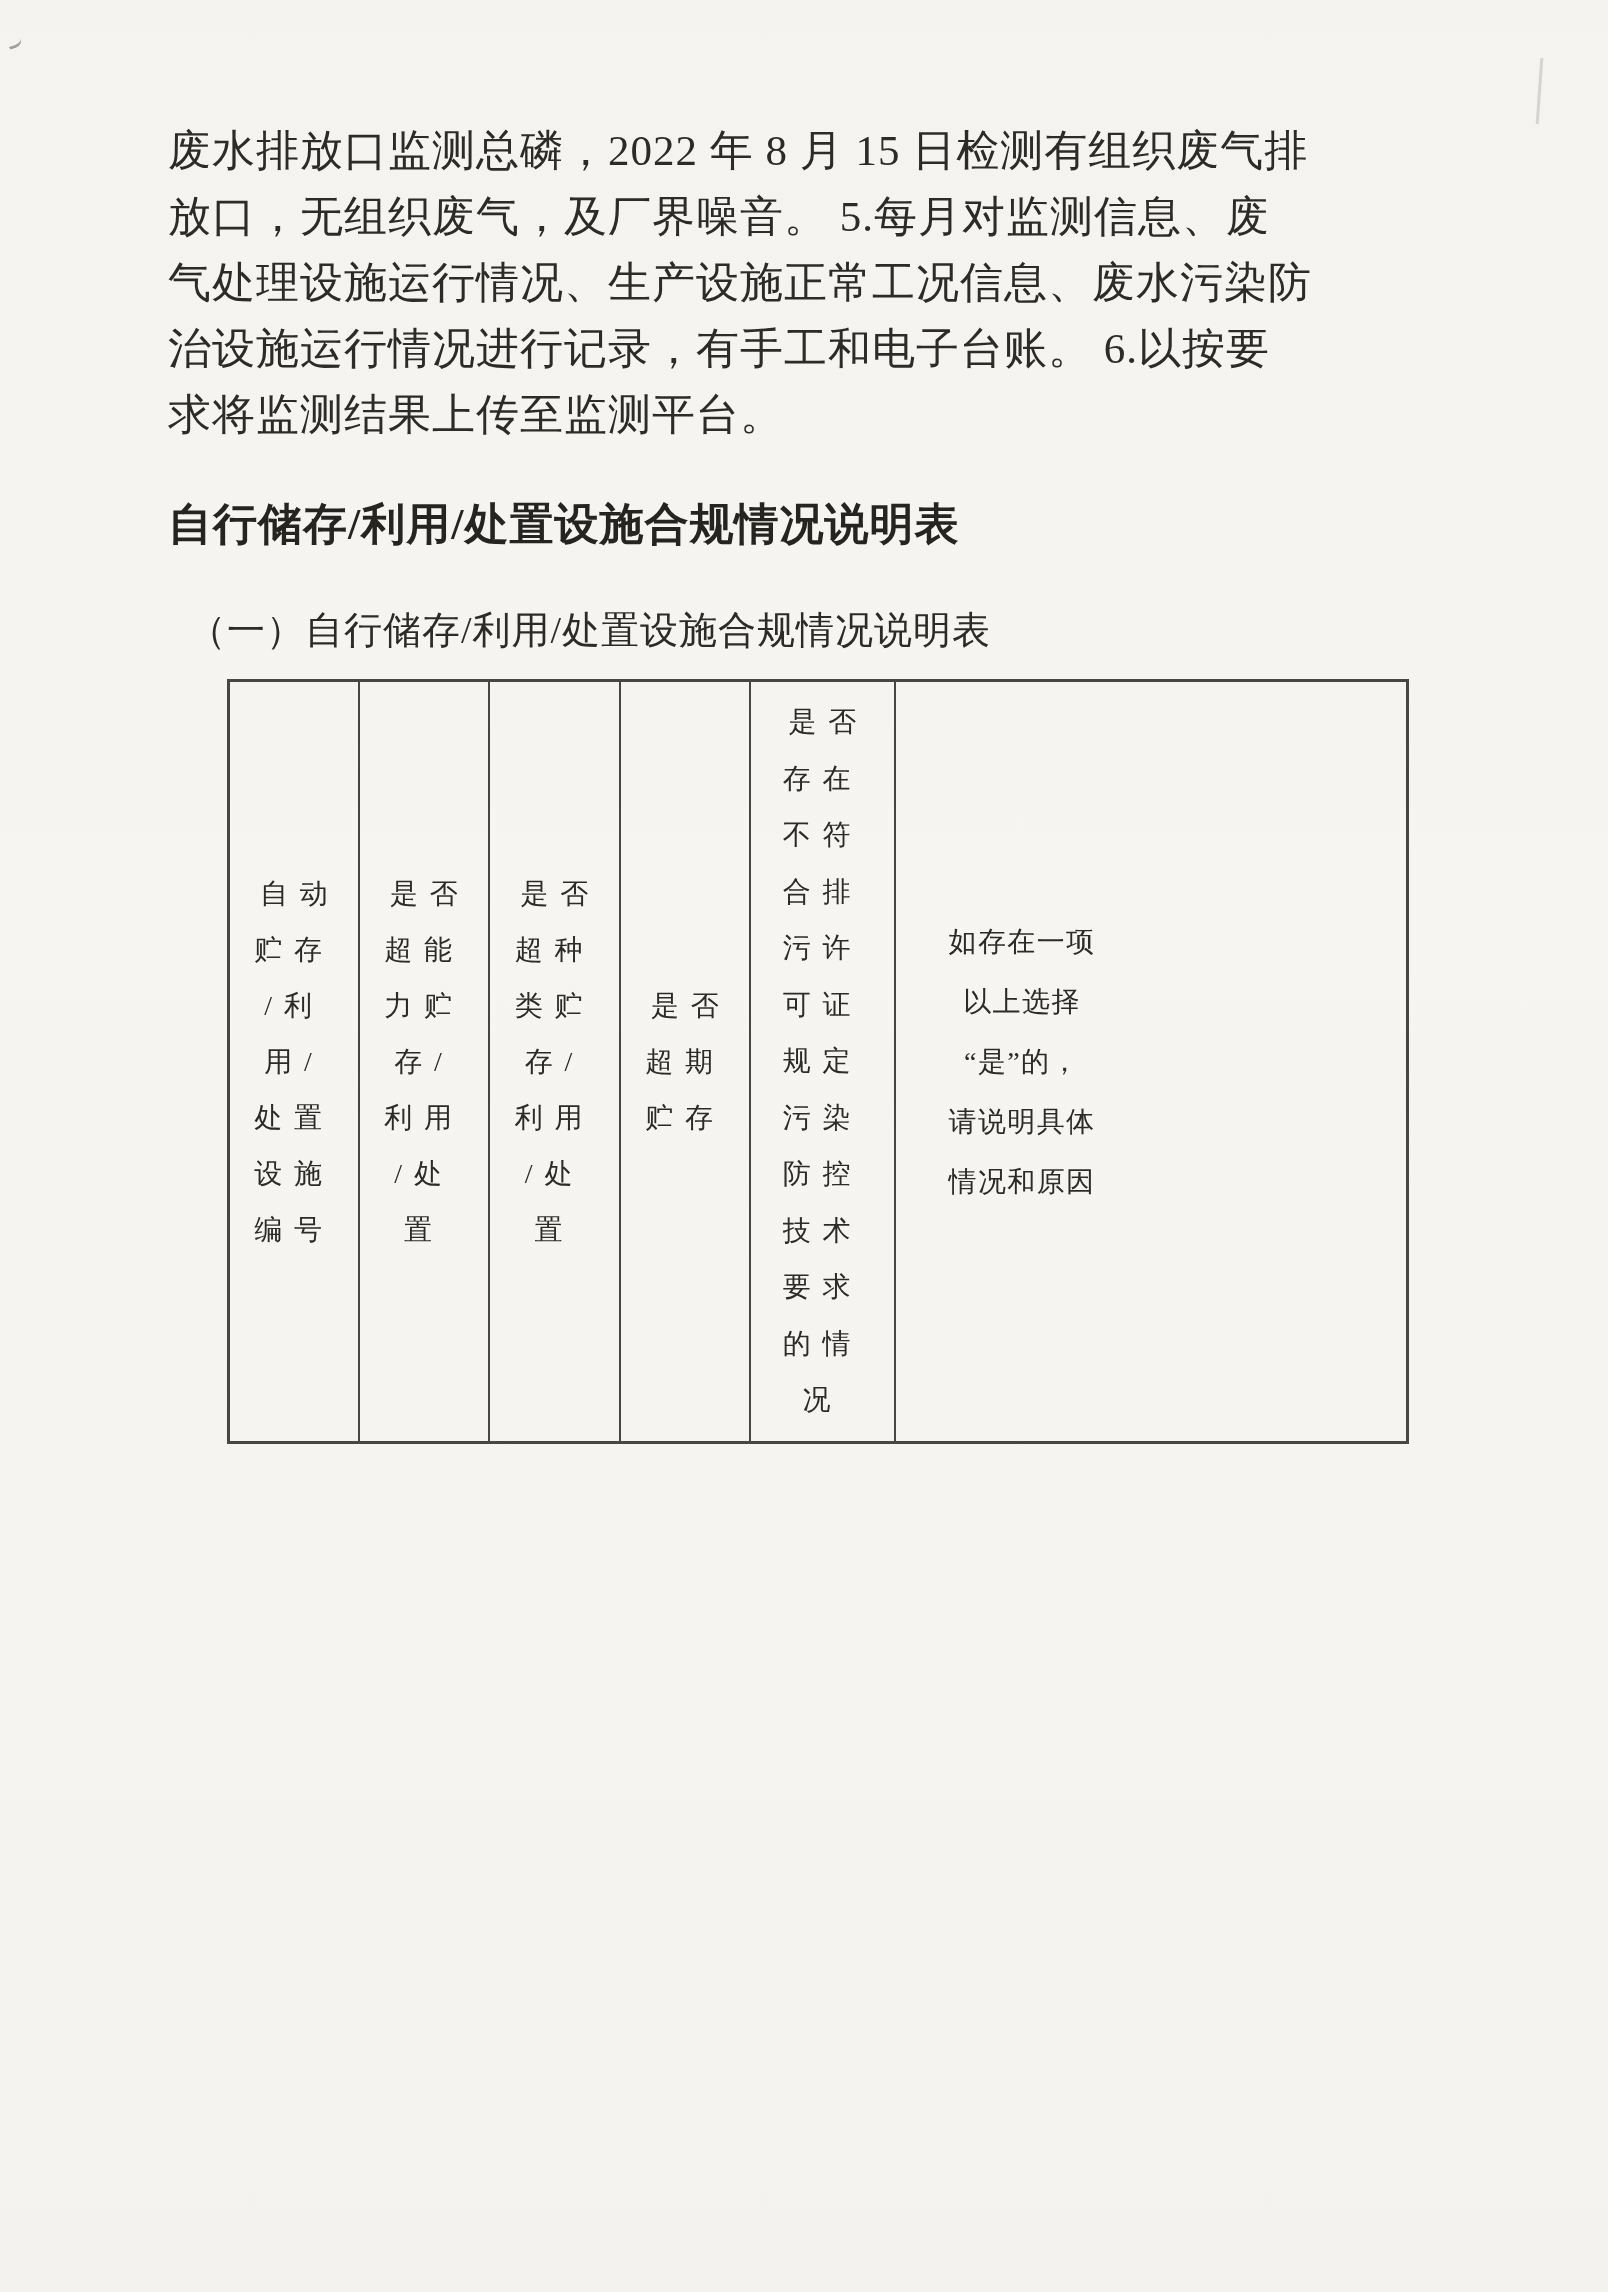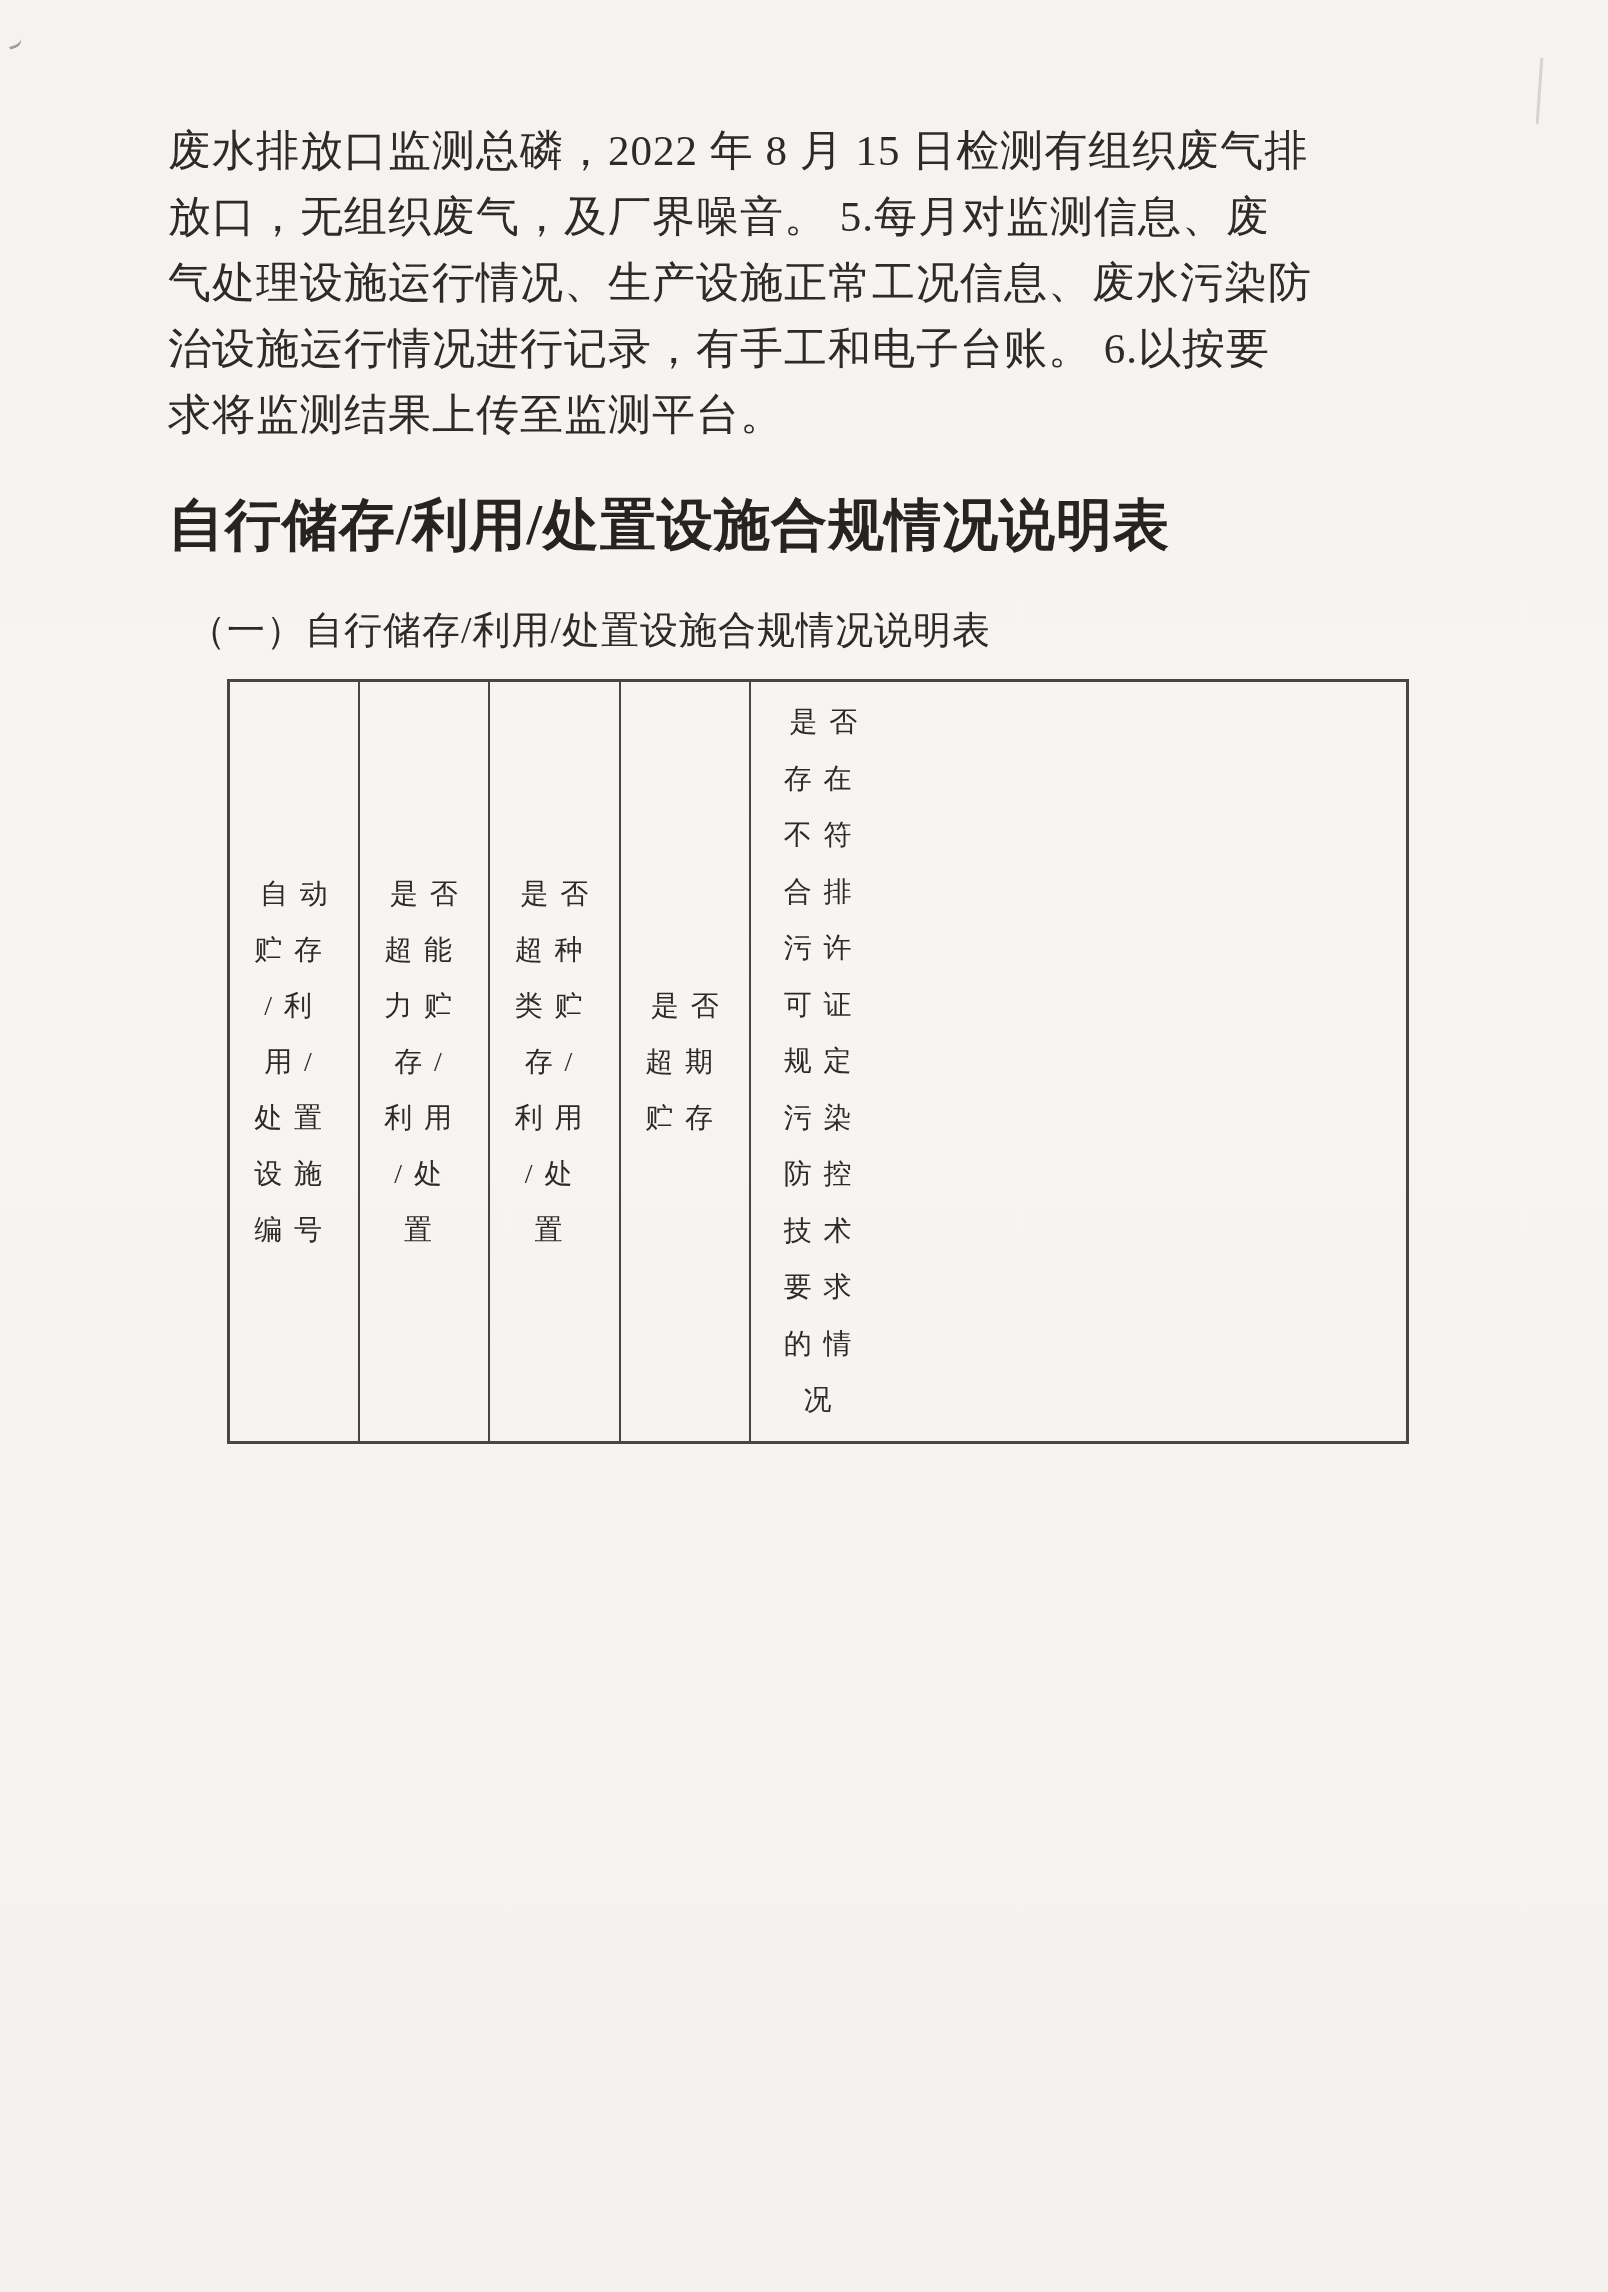--- a/index.html
+++ b/index.html
@@ -42,7 +42,7 @@
 
   .section-heading {
     margin-top: 47px;
-    font-size: 56px;
+    font-size: 44px;
     line-height: 60px;
     font-weight: bold;
     letter-spacing: 1px;

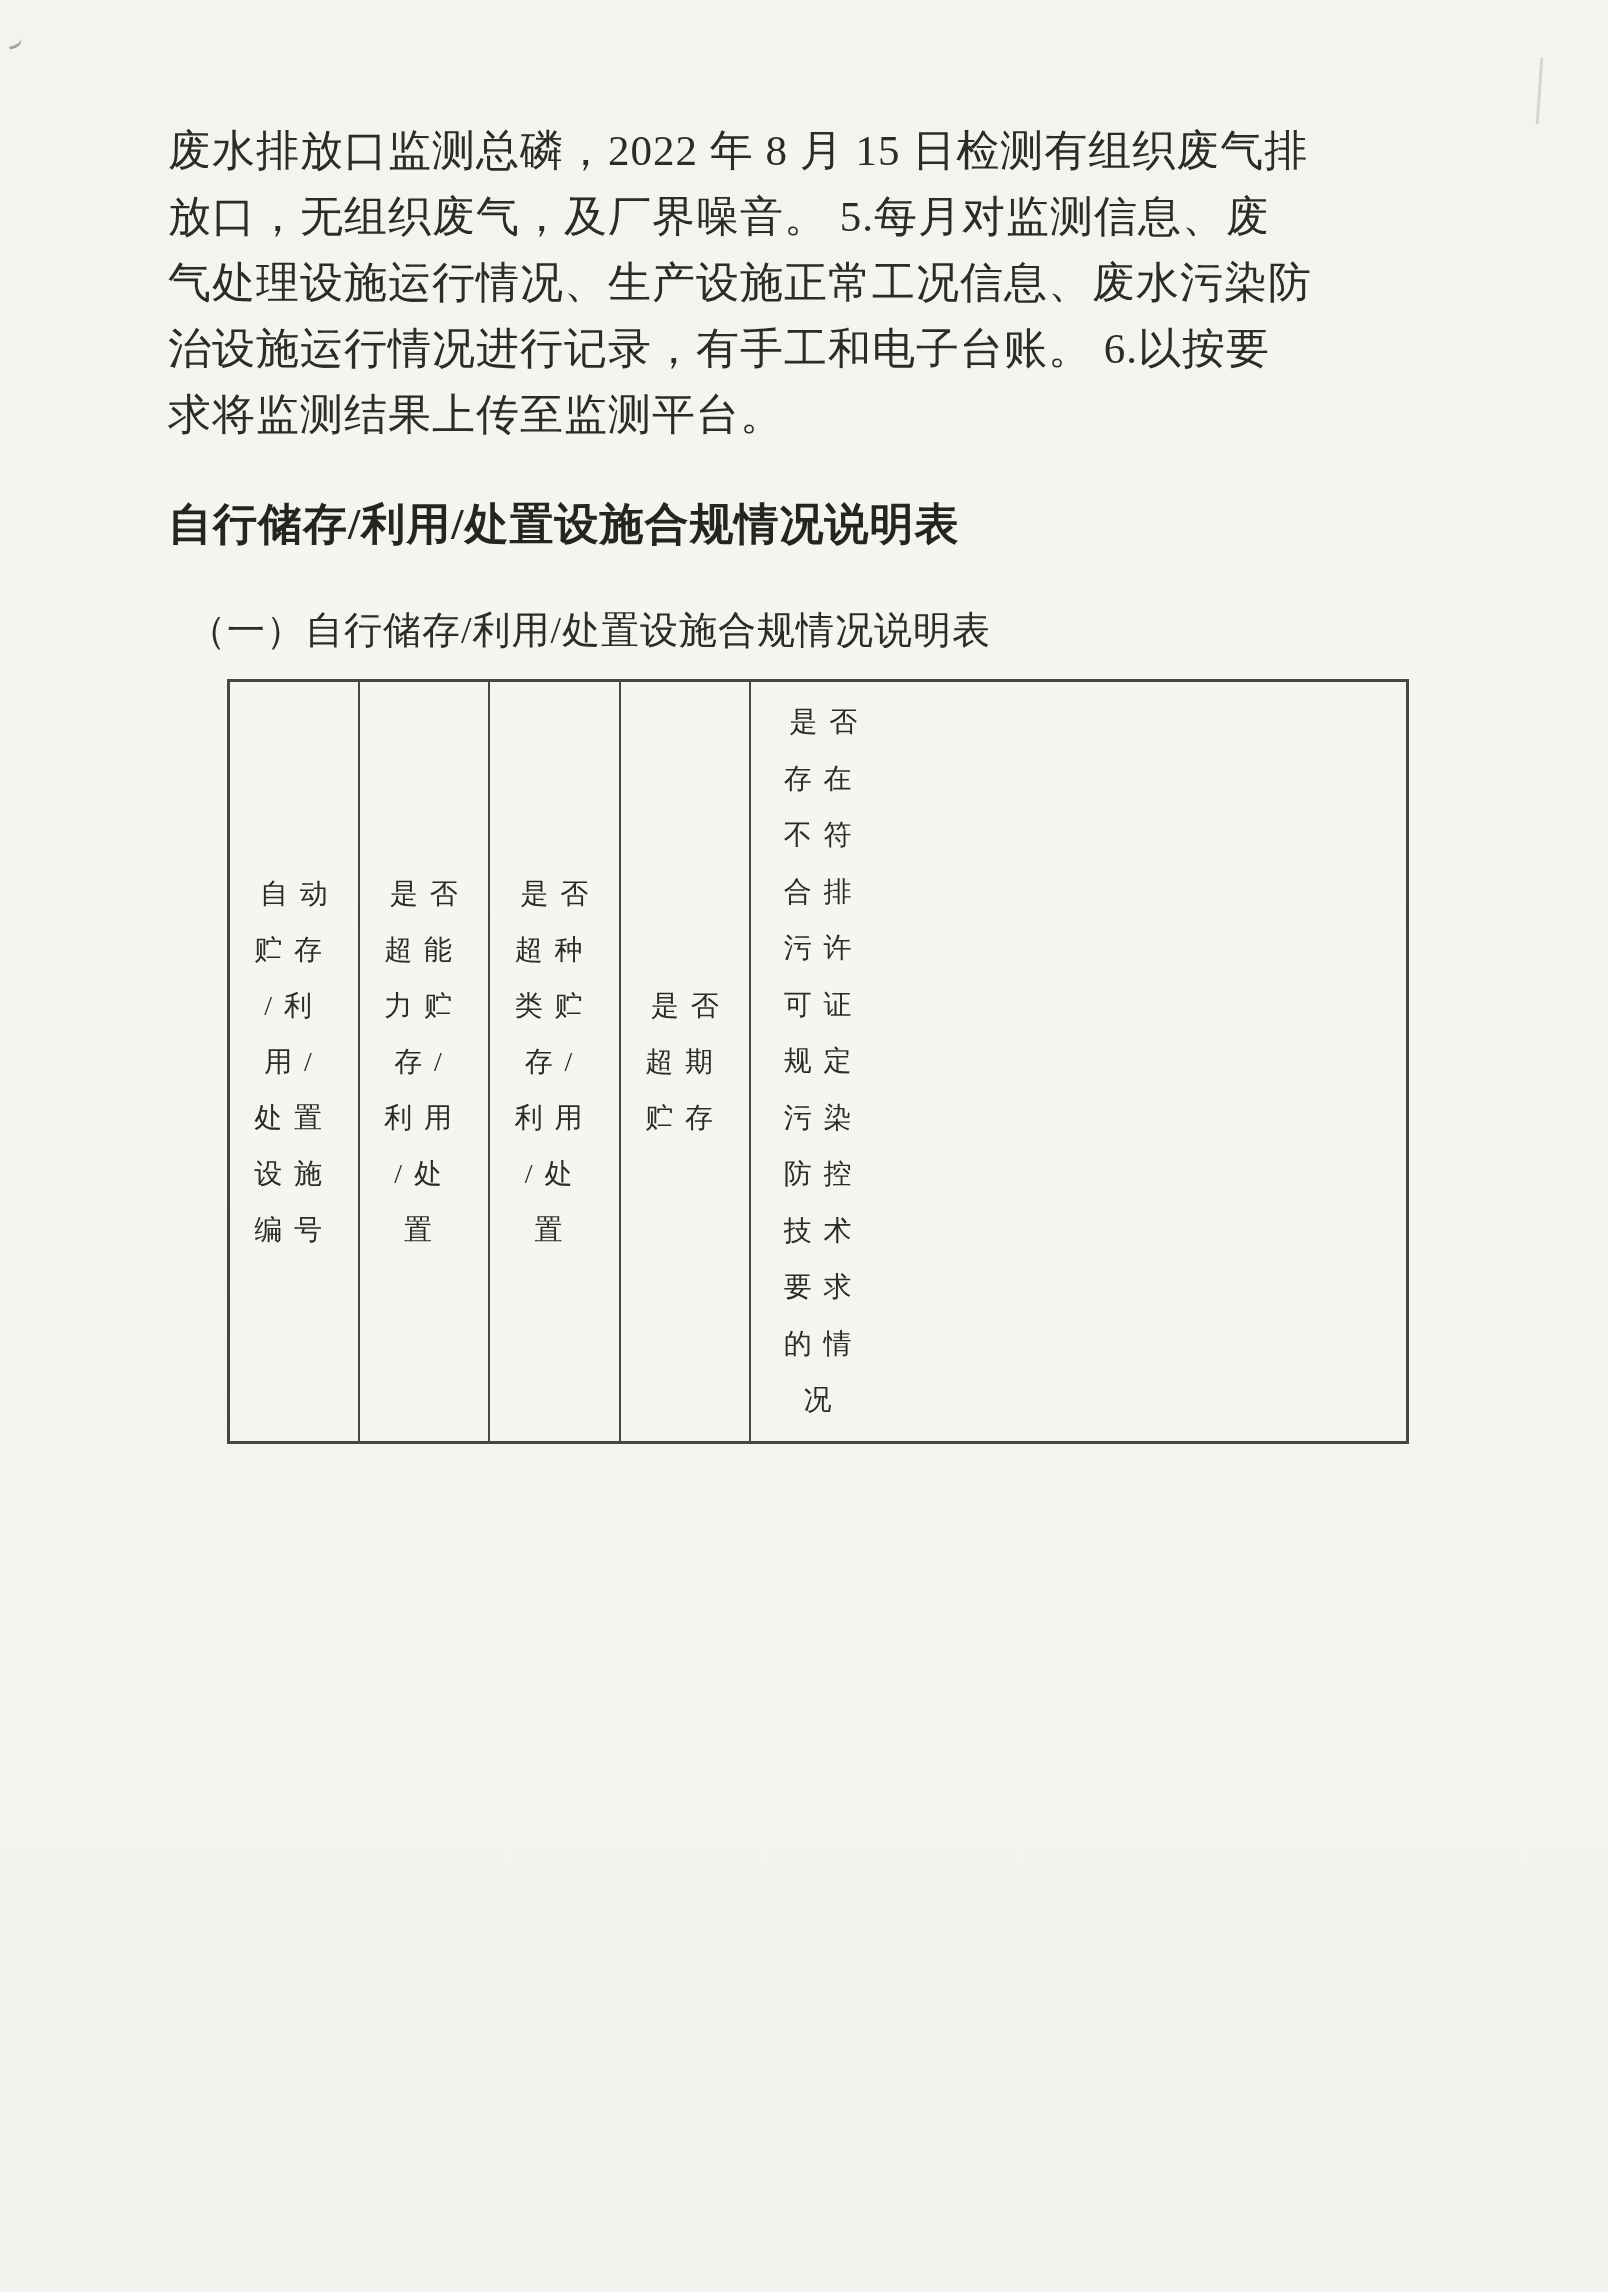--- a/index.html
+++ b/index.html
@@ -166,6 +166,11 @@
 要求
 的情
 况</div>
+      <div class="col-cell cell-wide w-c7">如存在一项
+以上选择
+“是”的，
+请说明具体
+情况和原因</div>
     </div>
 
   </div>

